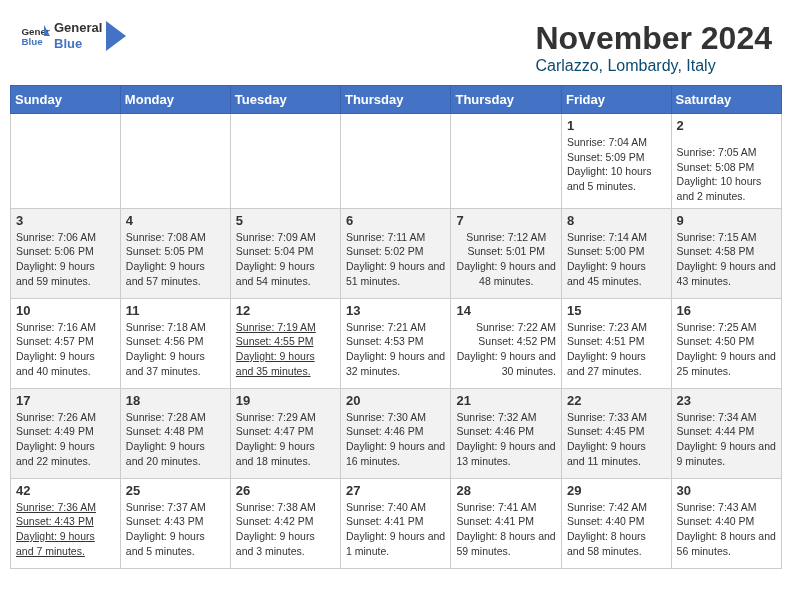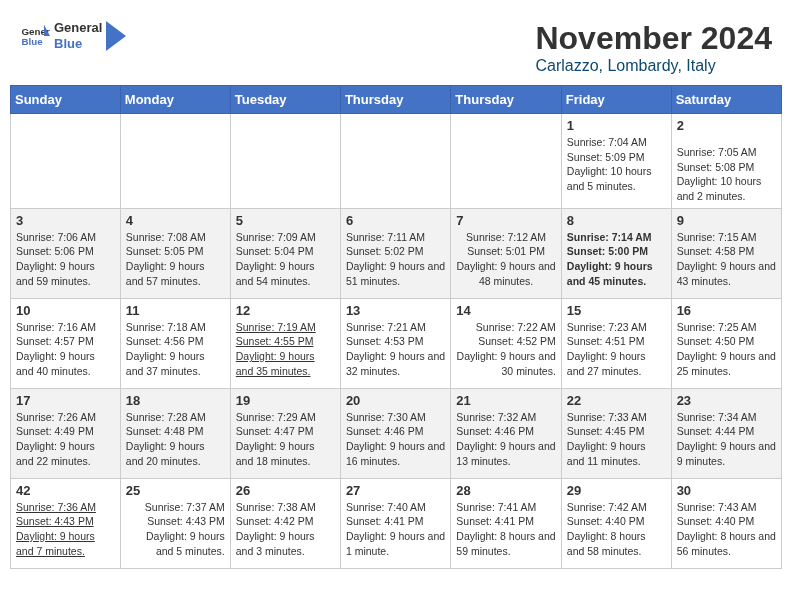--- a/index.html
+++ b/index.html
@@ -164,7 +164,7 @@
         </td>
         <td>
           <span class="day-num">8</span>
-          <div class="day-info" style="white-space: pre-line; font-weight: bold;">Sunrise: 7:14 AM
+          <div class="day-info" style="white-space: pre-line;">Sunrise: 7:14 AM
 Sunset: 5:00 PM
 Daylight: 9 hours and 45 minutes.</div>
         </td>

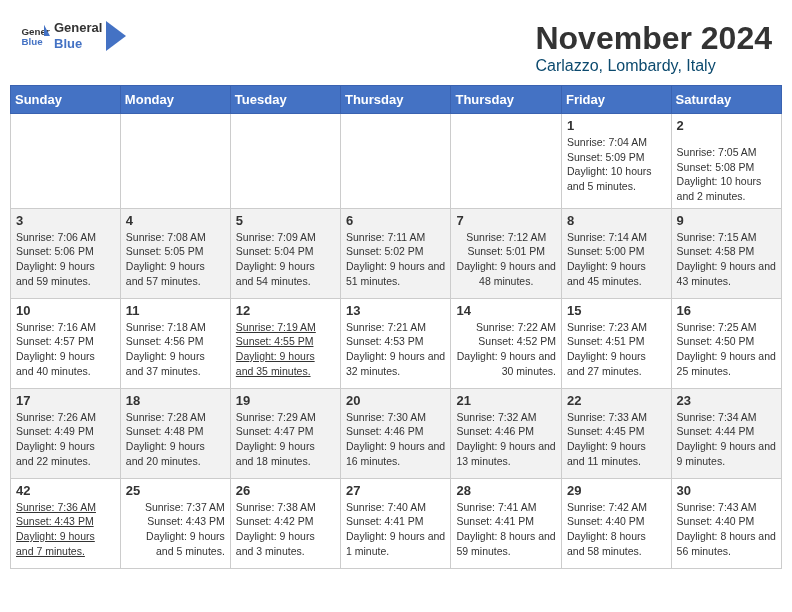--- a/index.html
+++ b/index.html
@@ -272,7 +272,7 @@
         </td>
         <td>
           <span class="day-num">25</span>
-          <div class="day-info" style="white-space: pre-line; text-align: right;">Sunrise: 7:37 AM
+          <div class="day-info" style="white-space: pre-line;">Sunrise: 7:37 AM
 Sunset: 4:43 PM
 Daylight: 9 hours and 5 minutes.</div>
         </td>

